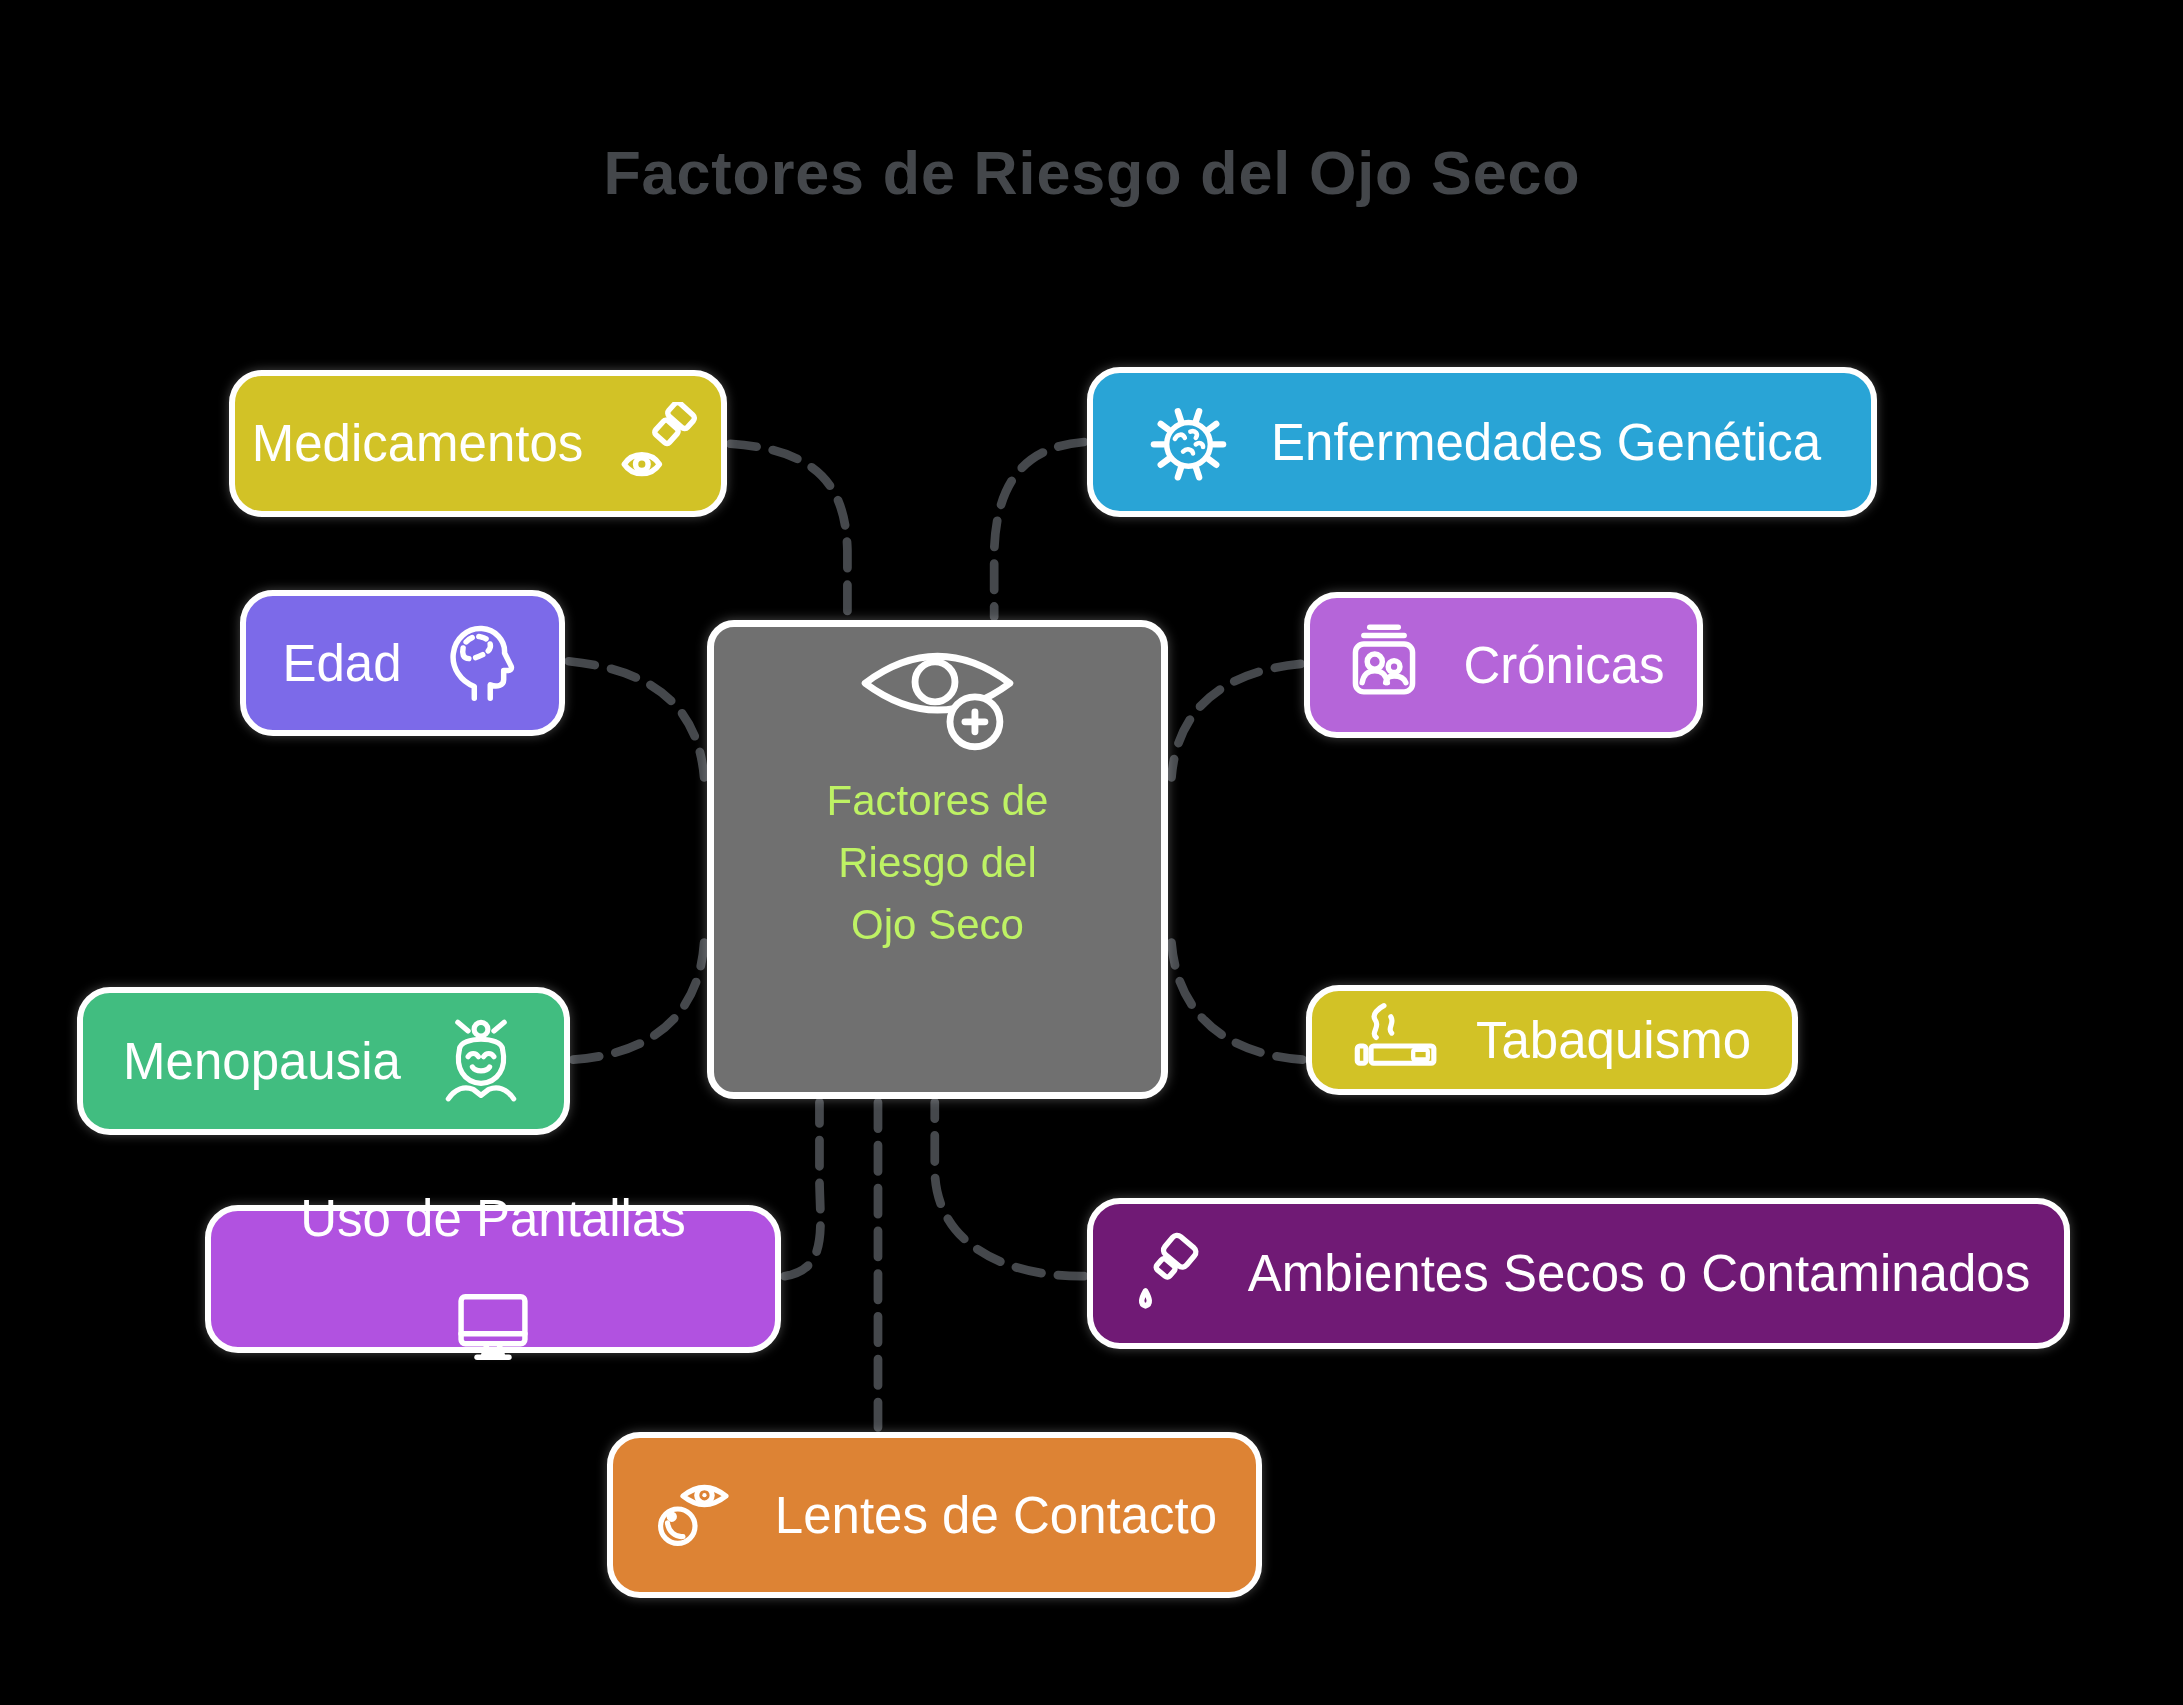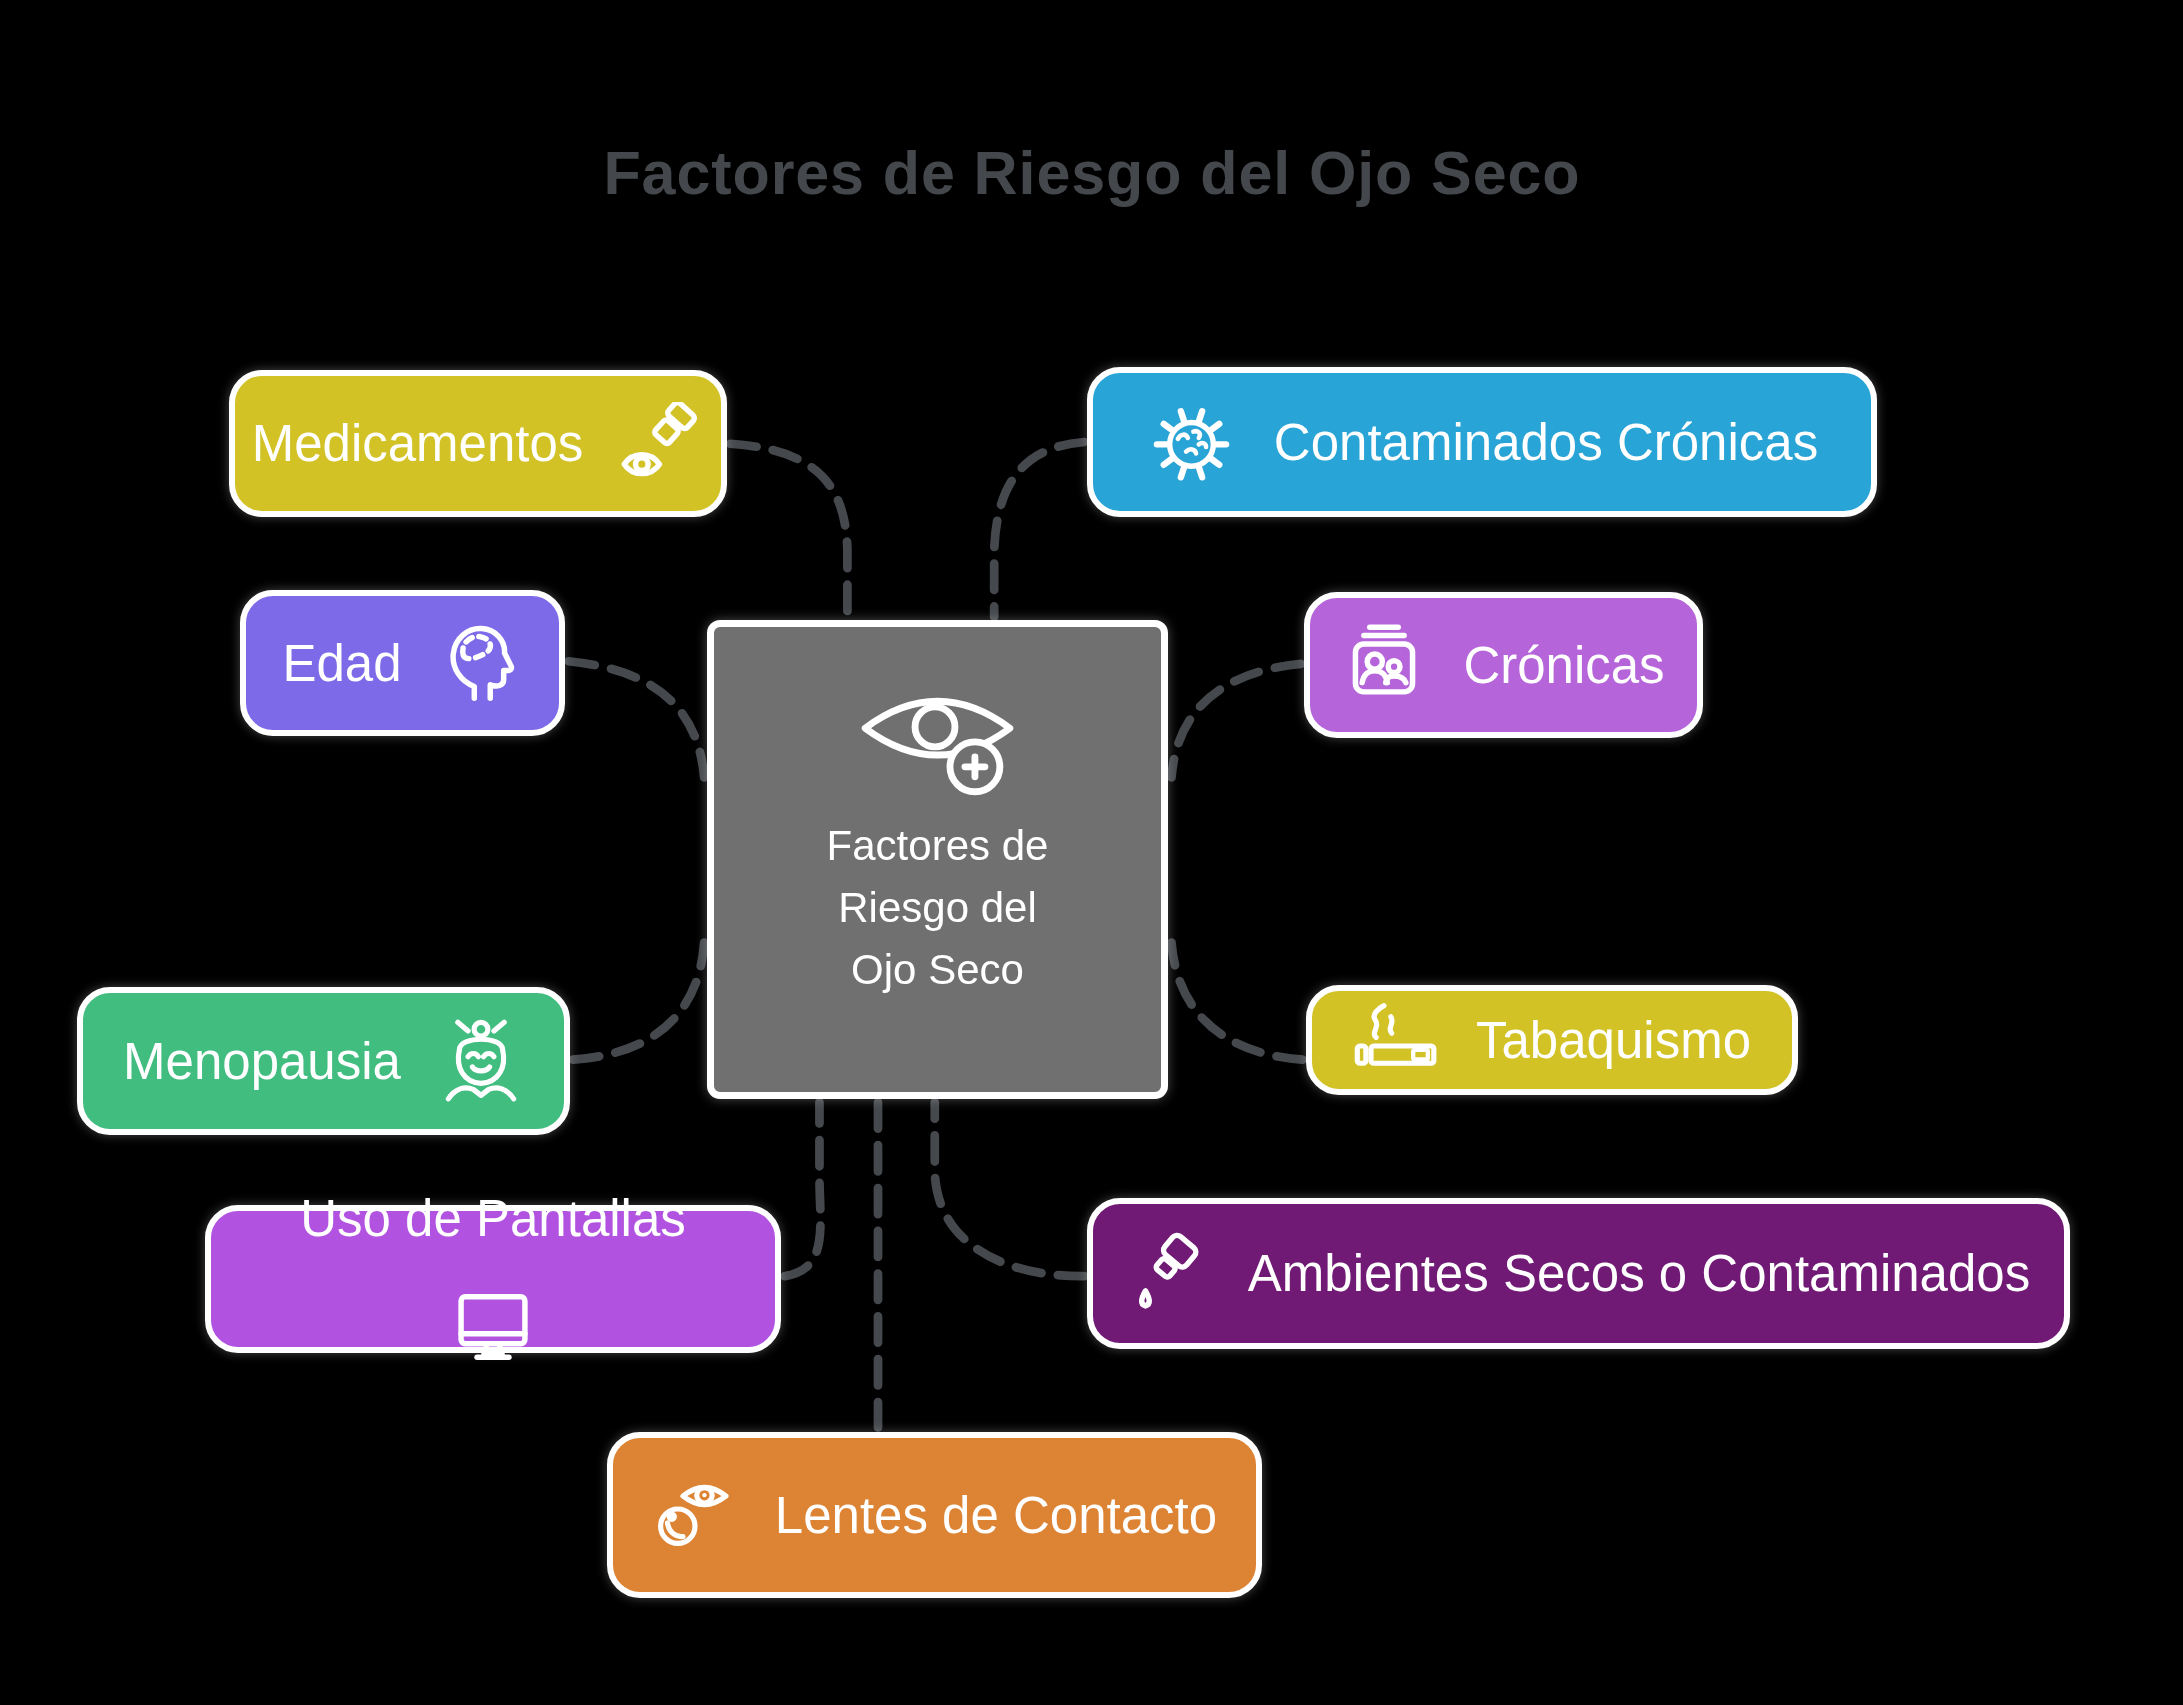--- a/index.html
+++ b/index.html
@@ -142,7 +142,7 @@
         <path d="M58,52 C62,49 66,51 66,55"></path>
       </g>
     </svg>
-    <span>Contaminados Crónicas</span>
+    <span>Enfermedades Genética</span>
   </div>
 
   <div class="node" style="left: 1304px; top: 592px; width: 399px; height: 146px; background-color: rgb(181, 101, 217);">

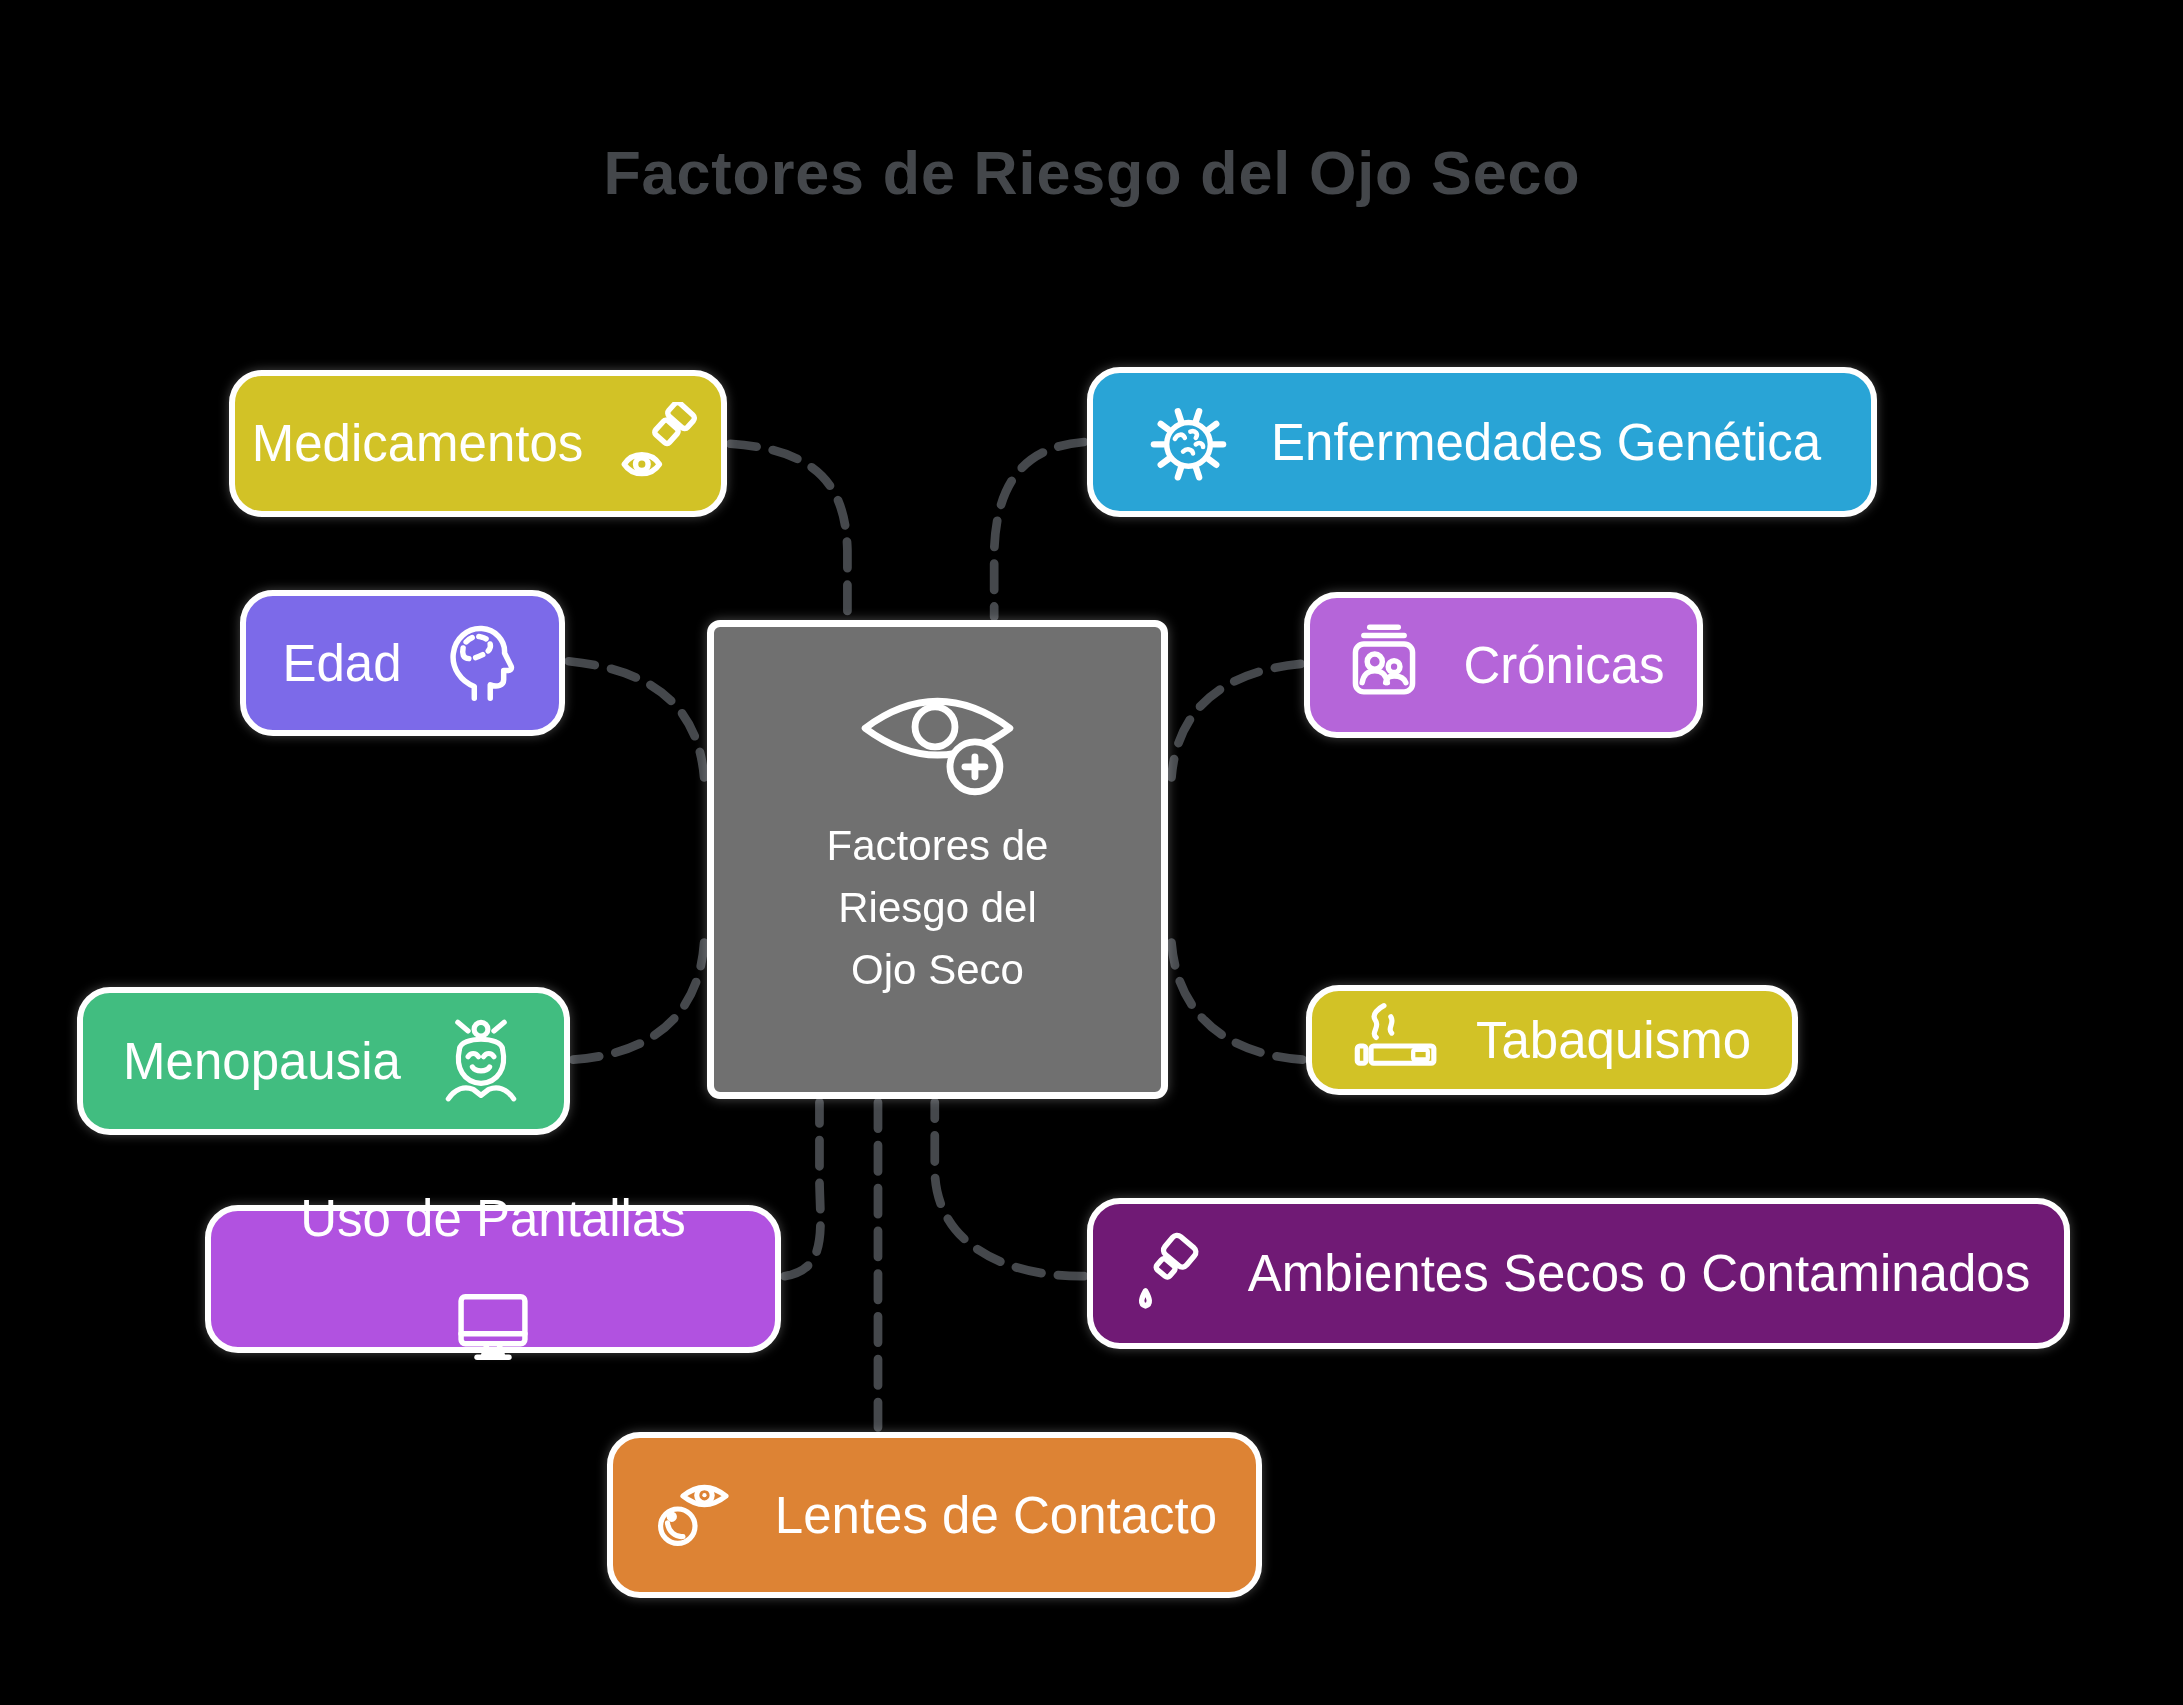--- a/index.html
+++ b/index.html
@@ -22,9 +22,9 @@
   .node .icon{flex:0 0 auto;}
   .center-node{
     position:absolute;z-index:2;left:707px;top:620px;width:461px;height:479px;
-    box-sizing:border-box;border:7.9px solid #fff;border-radius:13px;
+    box-sizing:border-box;border:7.9px solid #fff;border-radius:27px;
     display:flex;flex-direction:column;align-items:center;justify-content:flex-start;
-    padding-top:45px;color:#ffffff;box-shadow:0 0 12.2px rgba(255,255,255,.3);
+    color:#bef264;box-shadow:0 0 12.2px rgba(255,255,255,.3);
   }
   .center-text{margin-top:12.2px;text-align:center;font-size:42px;line-height:62px;font-weight:400;}
   .icon{stroke:#fff;fill:none;stroke-linecap:round;stroke-linejoin:round;}

